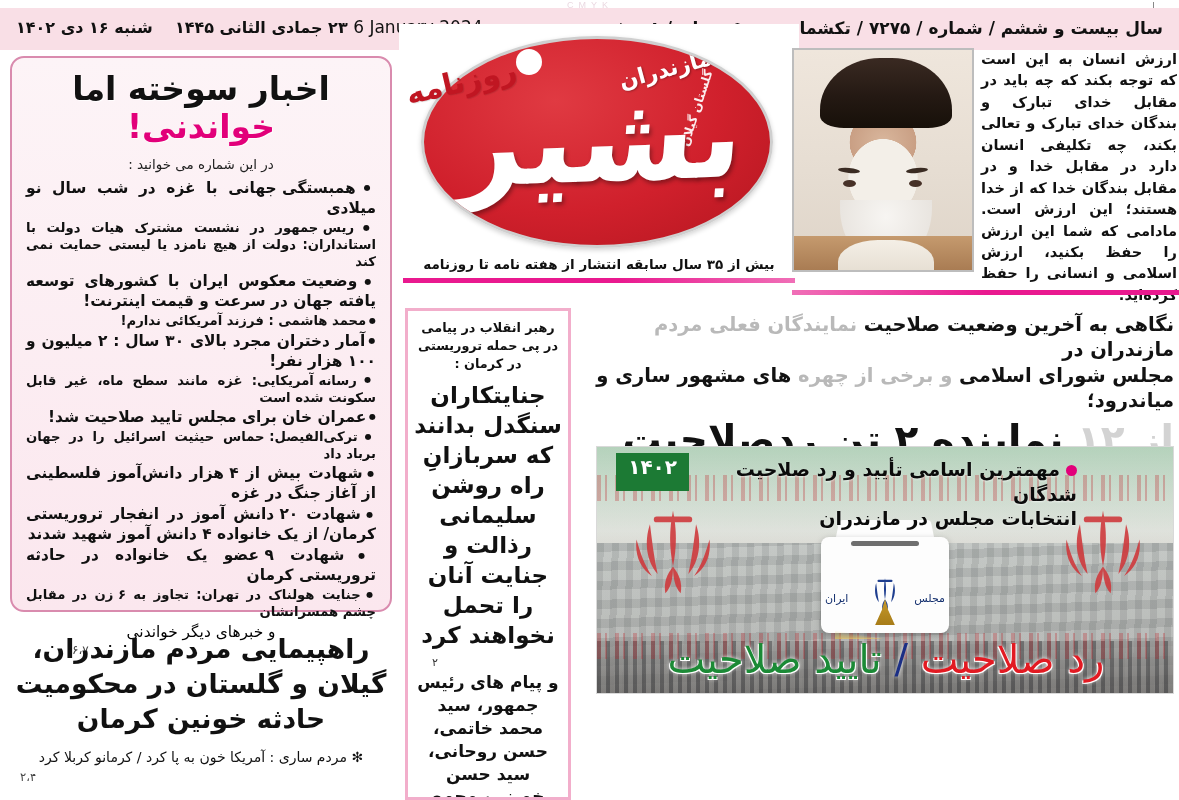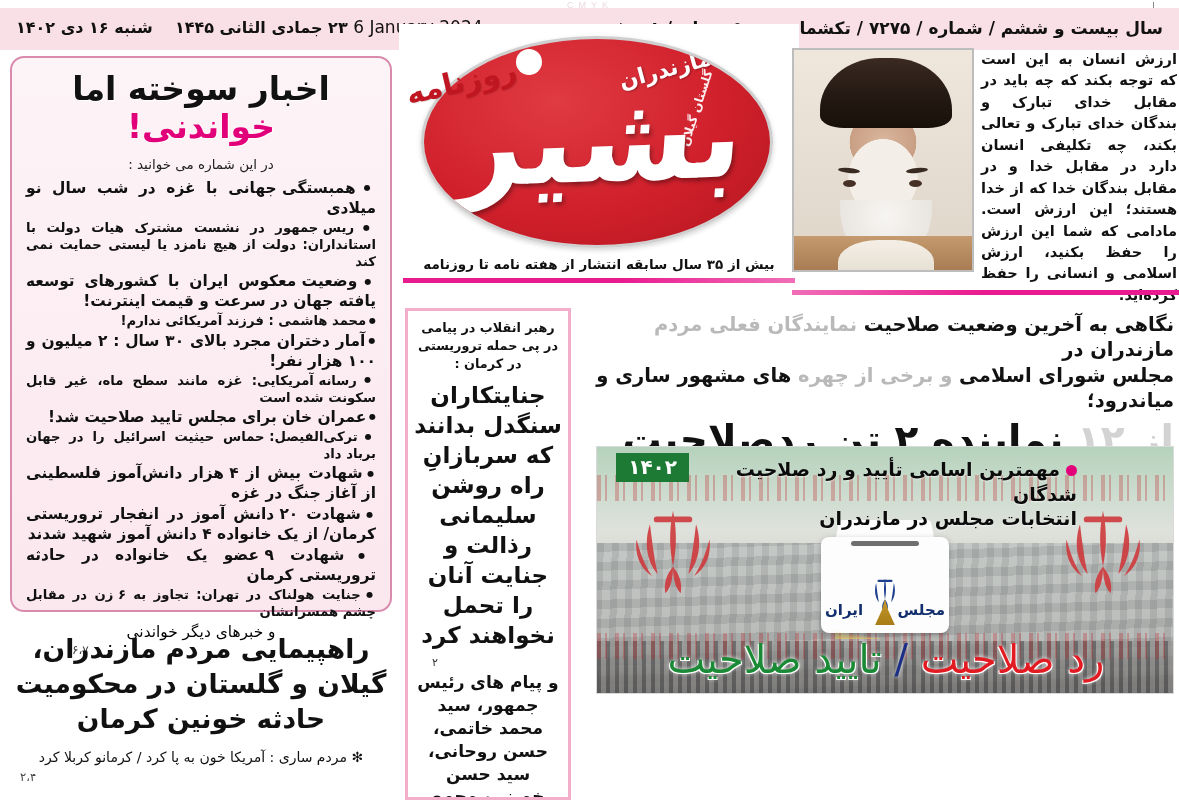--- a/index.html
+++ b/index.html
@@ -353,7 +353,7 @@
     position: absolute; top: 6px; right: 484px;
     background: #1c7a34; color: #fff;
     font-size: 20px; font-weight: bold;
-    padding: 2px 12px 3px 12px;
+    padding: 2px 12px 12px 12px;
     letter-spacing: 1px;
   }
   .pb-bullet {

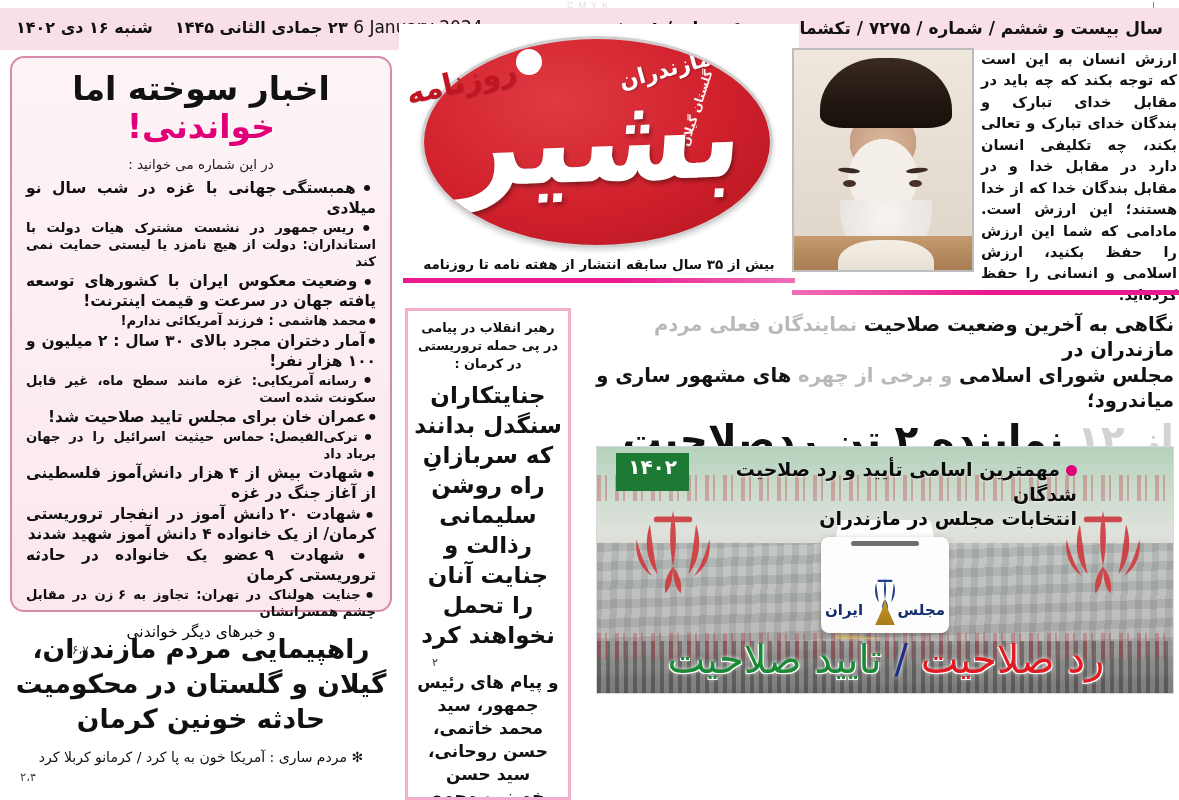--- a/index.html
+++ b/index.html
@@ -344,7 +344,7 @@
     clip-path: polygon(50% 0%, 62% 42%, 88% 100%, 12% 100%, 38% 42%);
   }
   .ballot-label-l, .ballot-label-r {
-    position: absolute; bottom: 14px; font-size: 15px; font-weight: bold; color: #132f6e;
+    position: absolute; bottom: 28px; font-size: 11px; font-weight: normal; color: #132f6e;
   }
   .ballot-label-l { left: 4px; }
   .ballot-label-r { right: 4px; }

